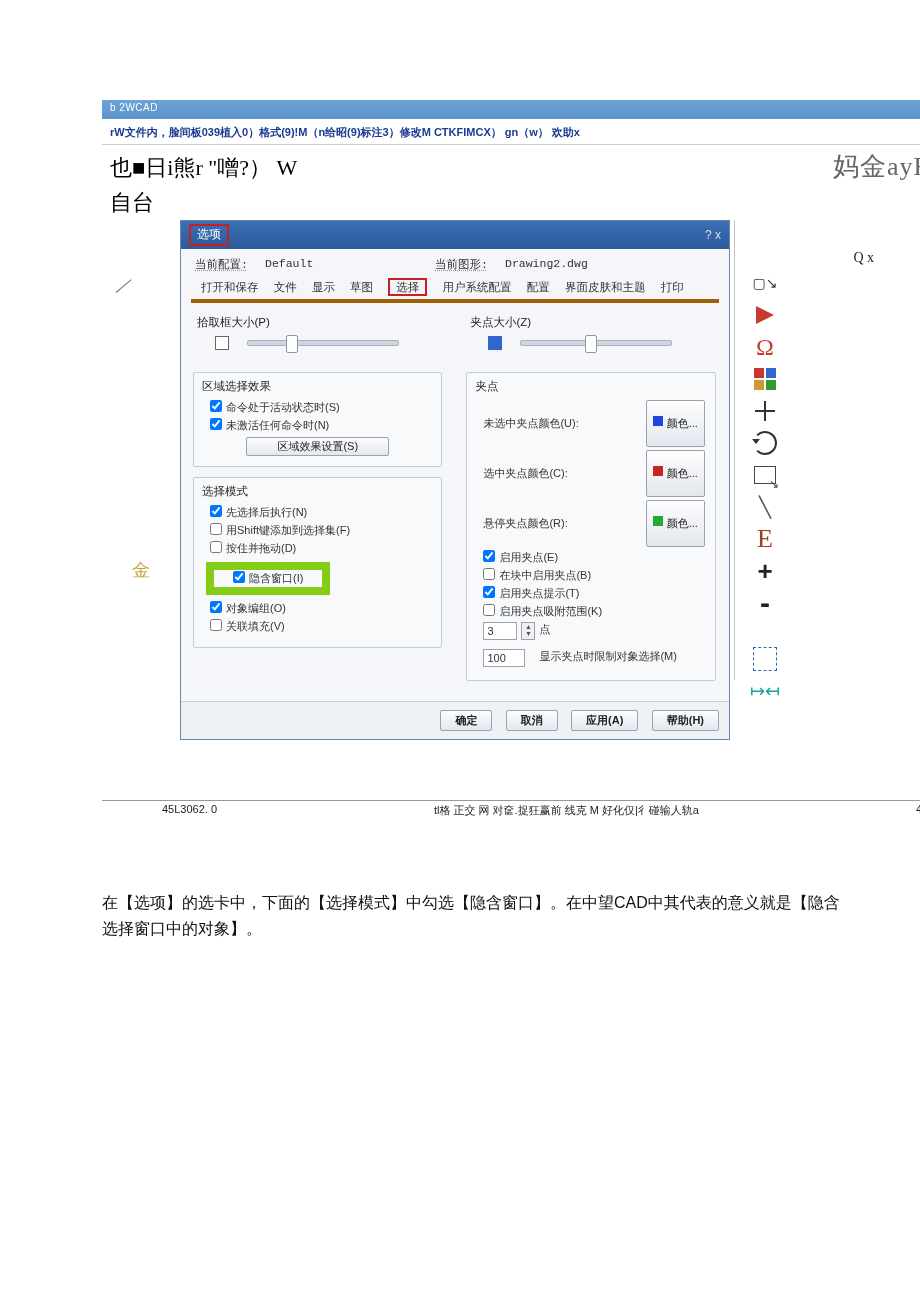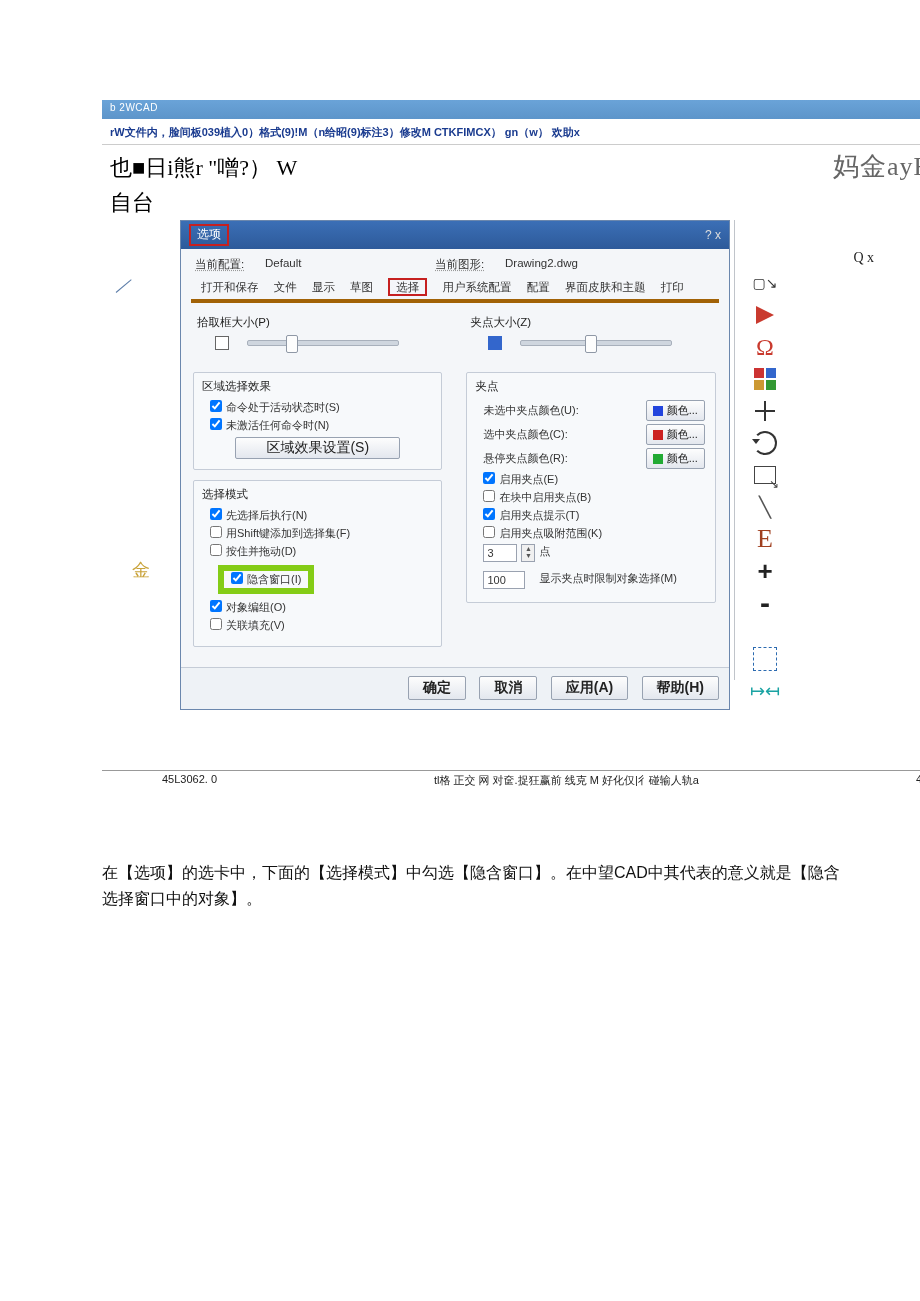--- a/index.html
+++ b/index.html
@@ -107,6 +107,7 @@
     display: flex;
     font-size: 11.5px;
     padding: 2px 4px 6px 4px;
+    font-family: Liberation Mono, monospace;
   }
   .cfg-row .l1 { width: 70px; color:#333; text-decoration: underline dotted #999; text-underline-offset:2px;}
   .cfg-row .v1 { width: 170px; color:#333;}

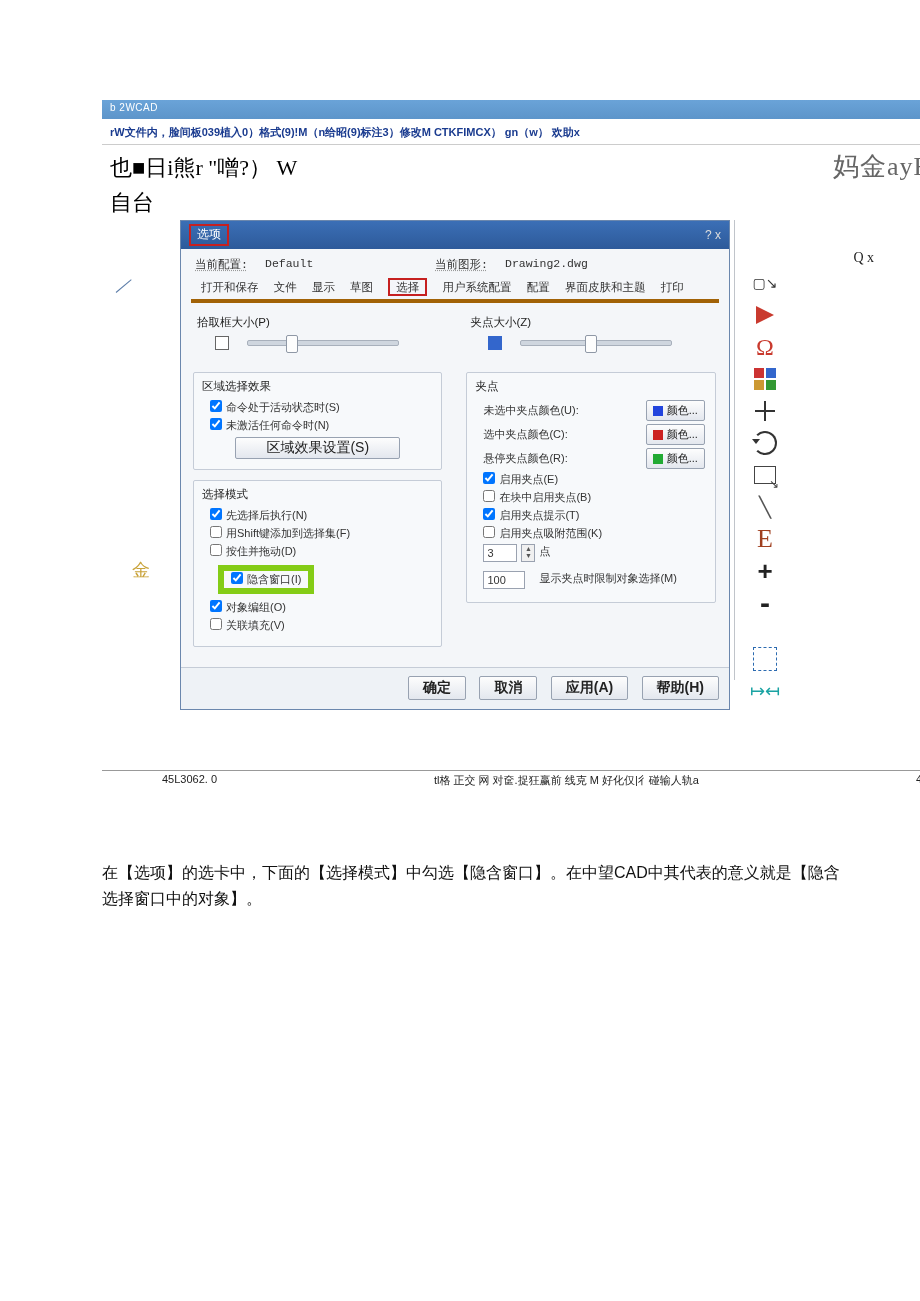--- a/index.html
+++ b/index.html
@@ -207,13 +207,13 @@
   .btn.wide { padding: 1px 30px; }
   .colorbtn {
     display: inline-flex;
-    align-items: center;
+    align-items: flex-start;
     gap: 4px;
     background: linear-gradient(#fdfdfd,#e3e7ee);
     border: 1px solid #98a2b1;
     border-radius: 2px;
     font-size: 11px;
-    padding: 2px 6px;
+    padding: 15px 6px;
     color:#222;
   }
   .swatch { width:10px; height:10px; display:inline-block;}

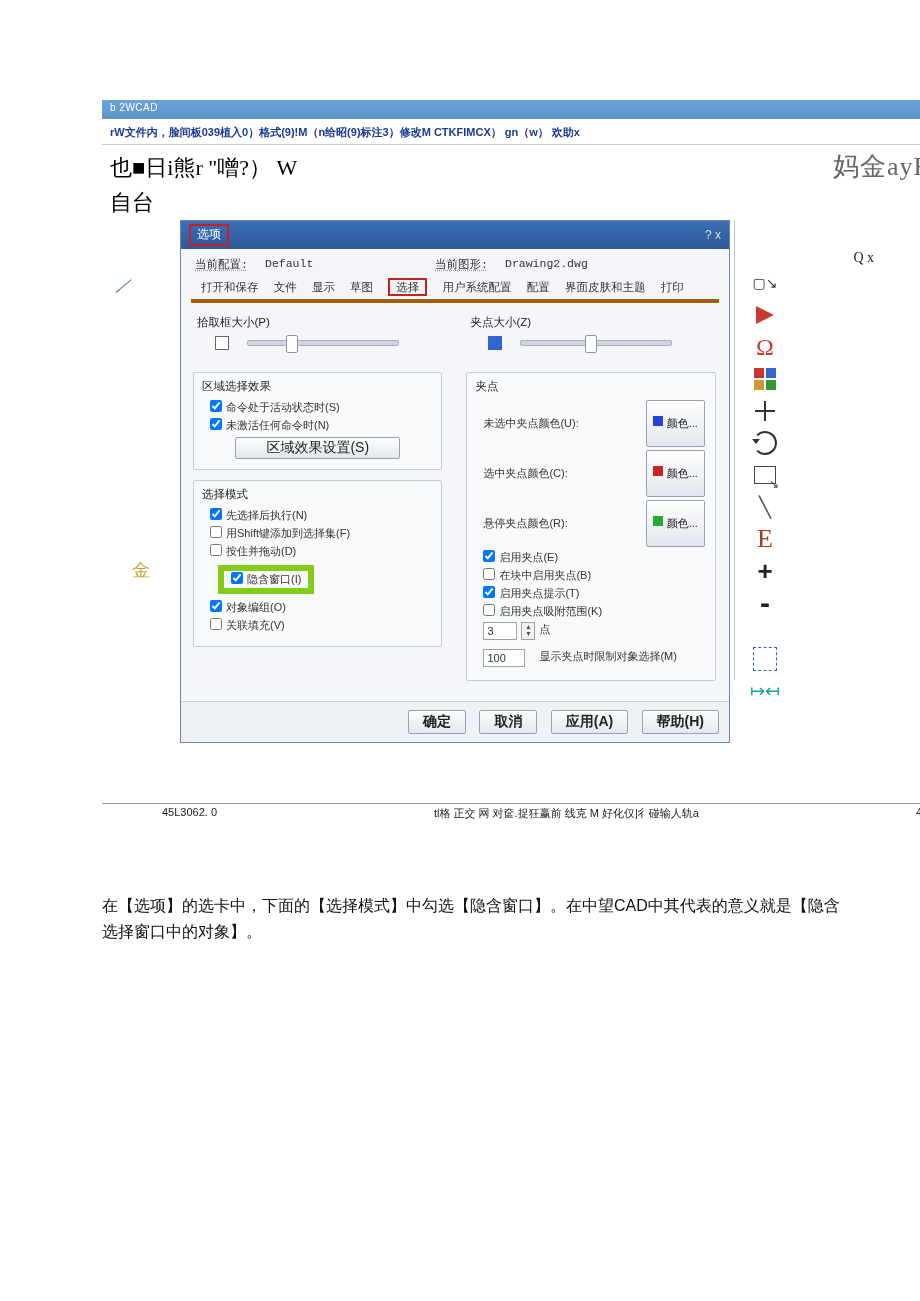--- a/index.html
+++ b/index.html
@@ -199,7 +199,7 @@
     background: linear-gradient(#fdfdfd,#e3e7ee);
     border: 1px solid #98a2b1;
     border-radius: 2px;
-    font-size: 14px;
+    font-size: 11px;
     padding: 1px 10px;
     color: #222;
     cursor: pointer;

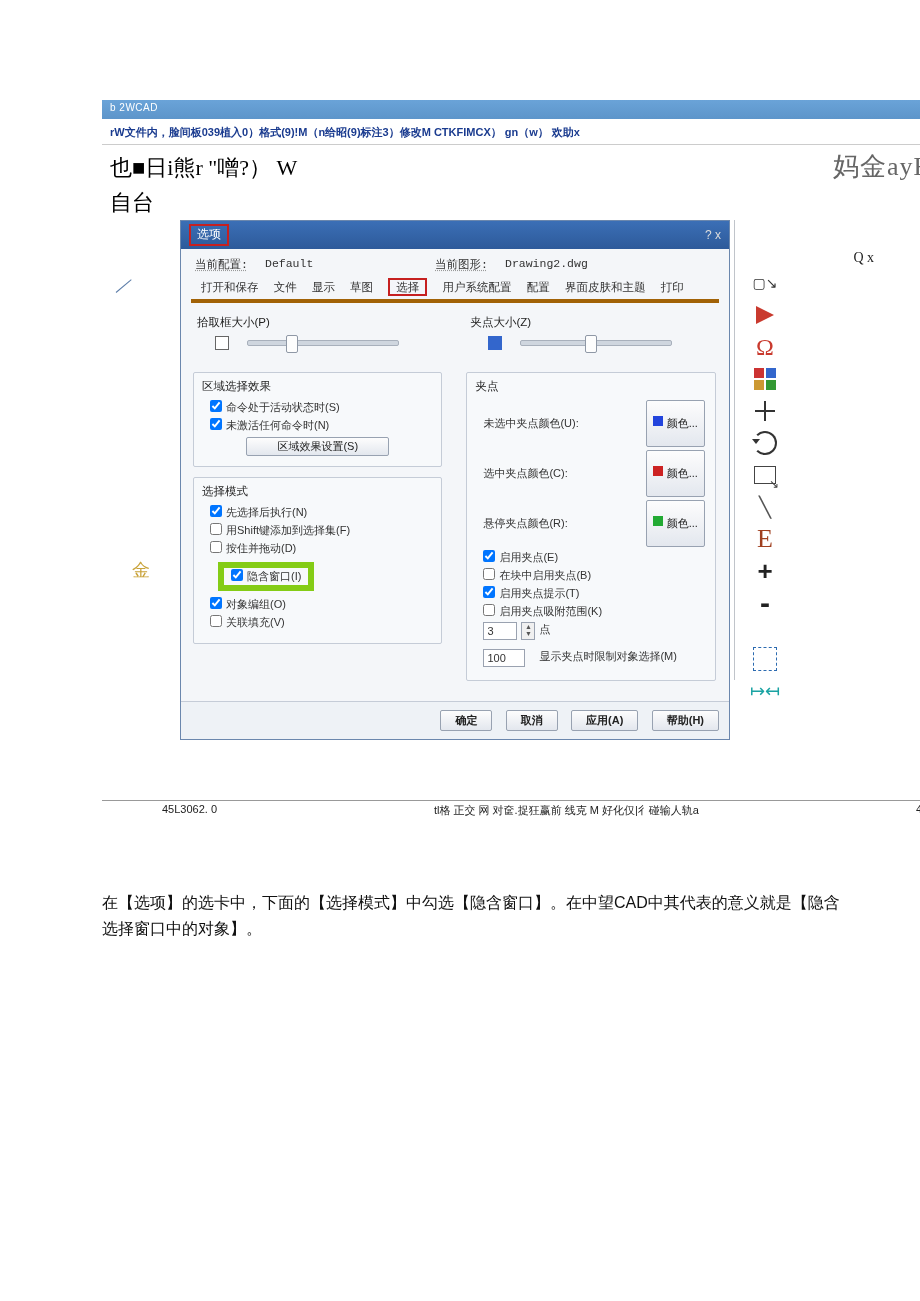--- a/index.html
+++ b/index.html
@@ -189,9 +189,9 @@
     margin:0;
   }
   .chk.hl {
-    border: 6px solid #84cc16;
-    padding: 1px 7px;
-    margin-left: 16px;
+    border: 8px solid #84cc16;
+    padding: 1px 19px;
+    margin-left: 4px;
     display:inline-flex;
   }
   .btn {

